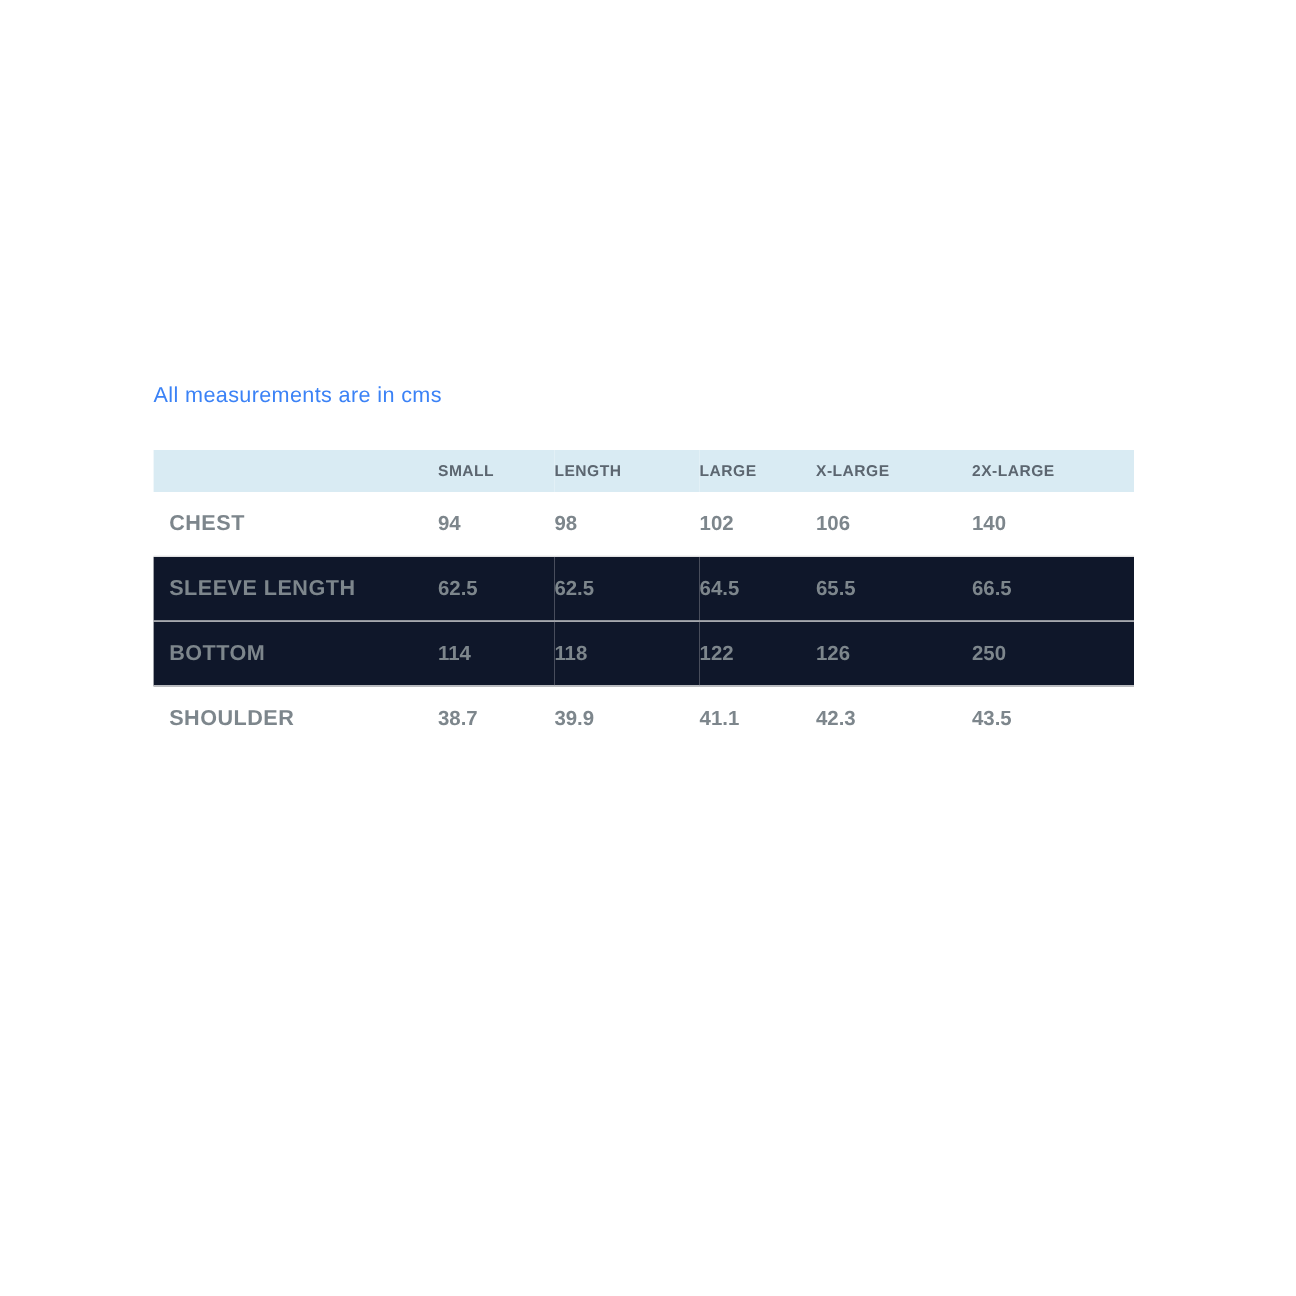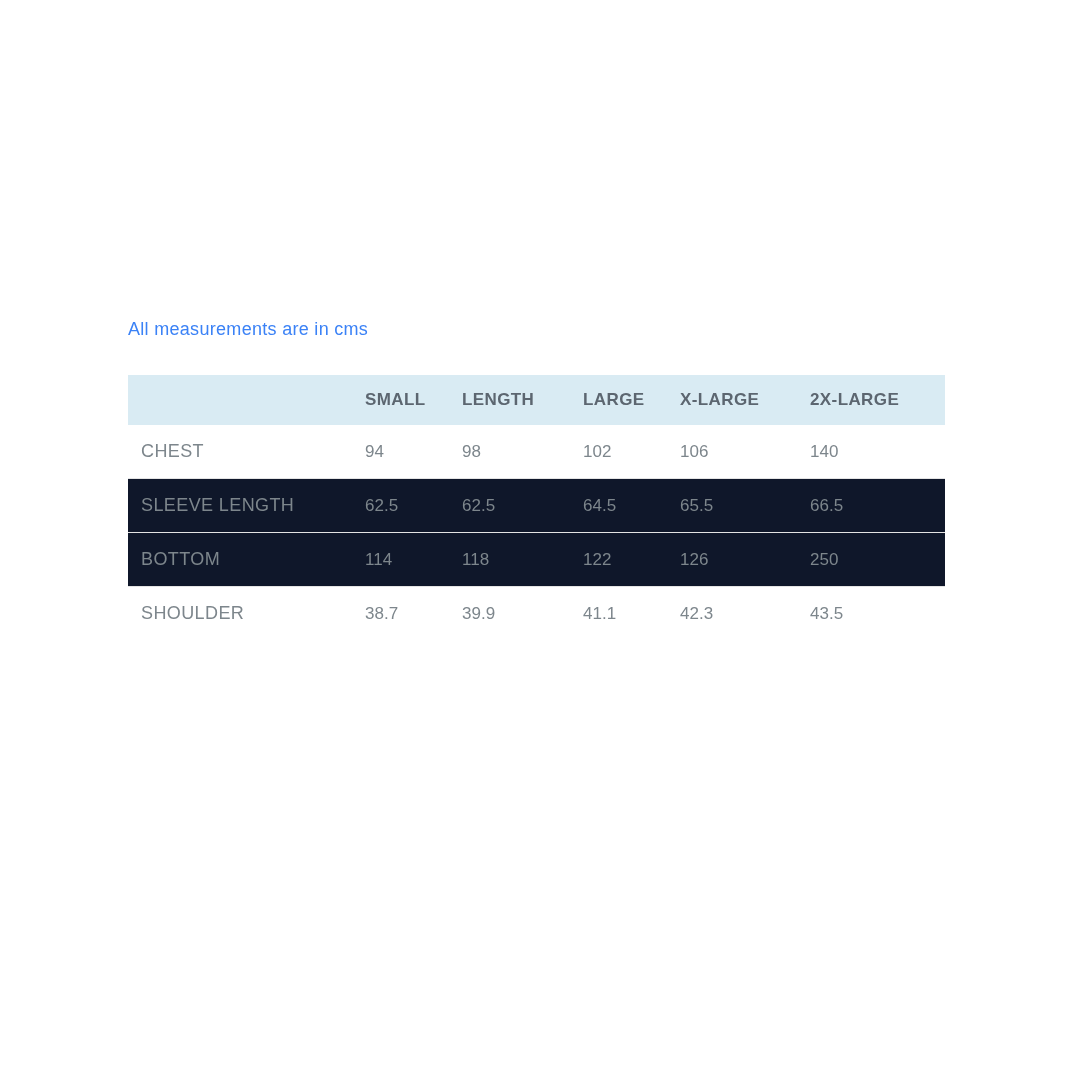--- a/index.html
+++ b/index.html
@@ -38,8 +38,8 @@
 
   thead th {
     background: #d9ebf3;
-    height: 50px;
-    font-size: 17px;
+    height: 35px;
+    font-size: 13px;
     font-weight: bold;
     color: #5c6670;
     text-align: left;

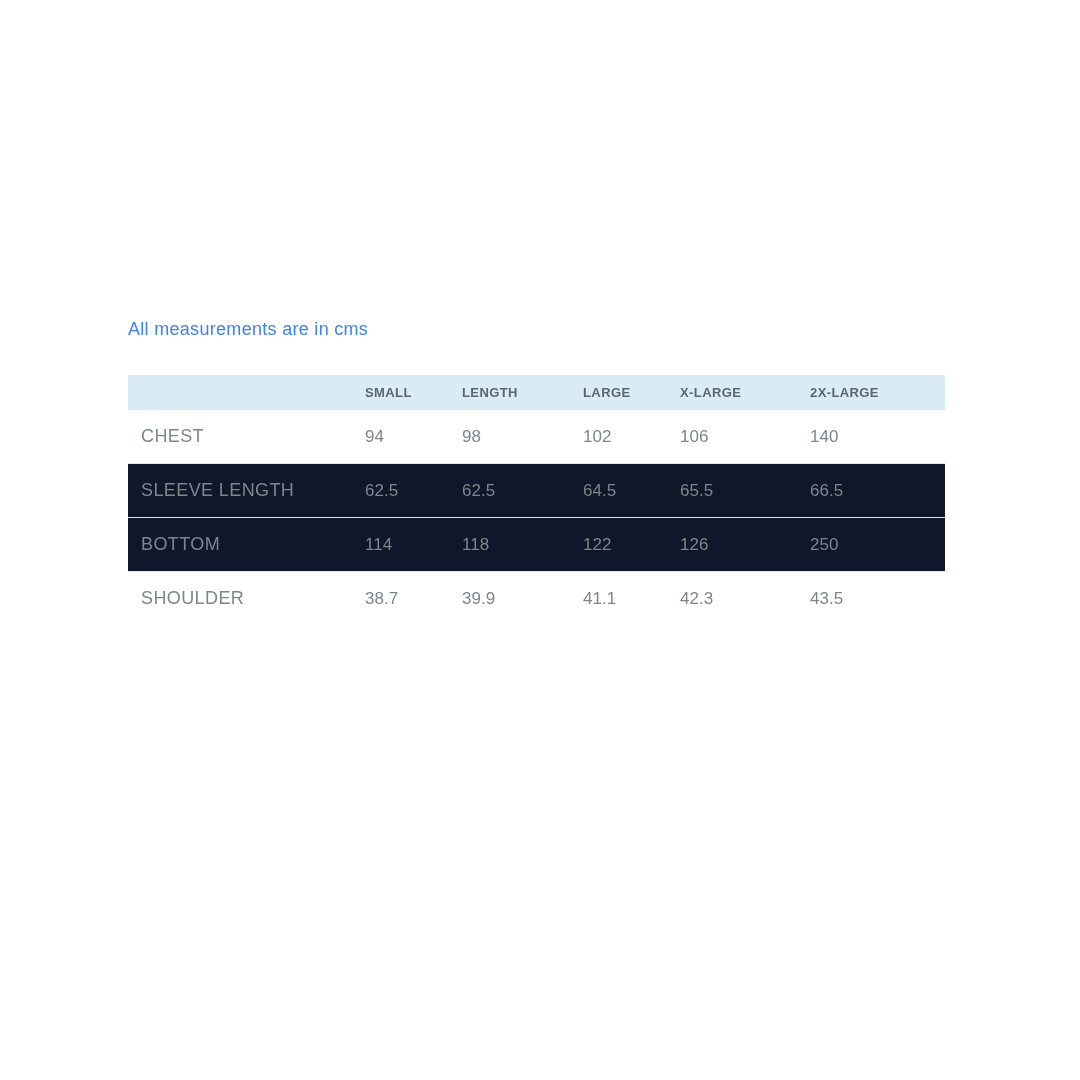--- a/index.html
+++ b/index.html
@@ -50,7 +50,7 @@
   tbody th, tbody td {
     height: 53px;
     font-size: 17px;
-    font-weight: normal;
+    font-weight: bold;
     color: #7d868c;
     text-align: left;
     padding: 0;

